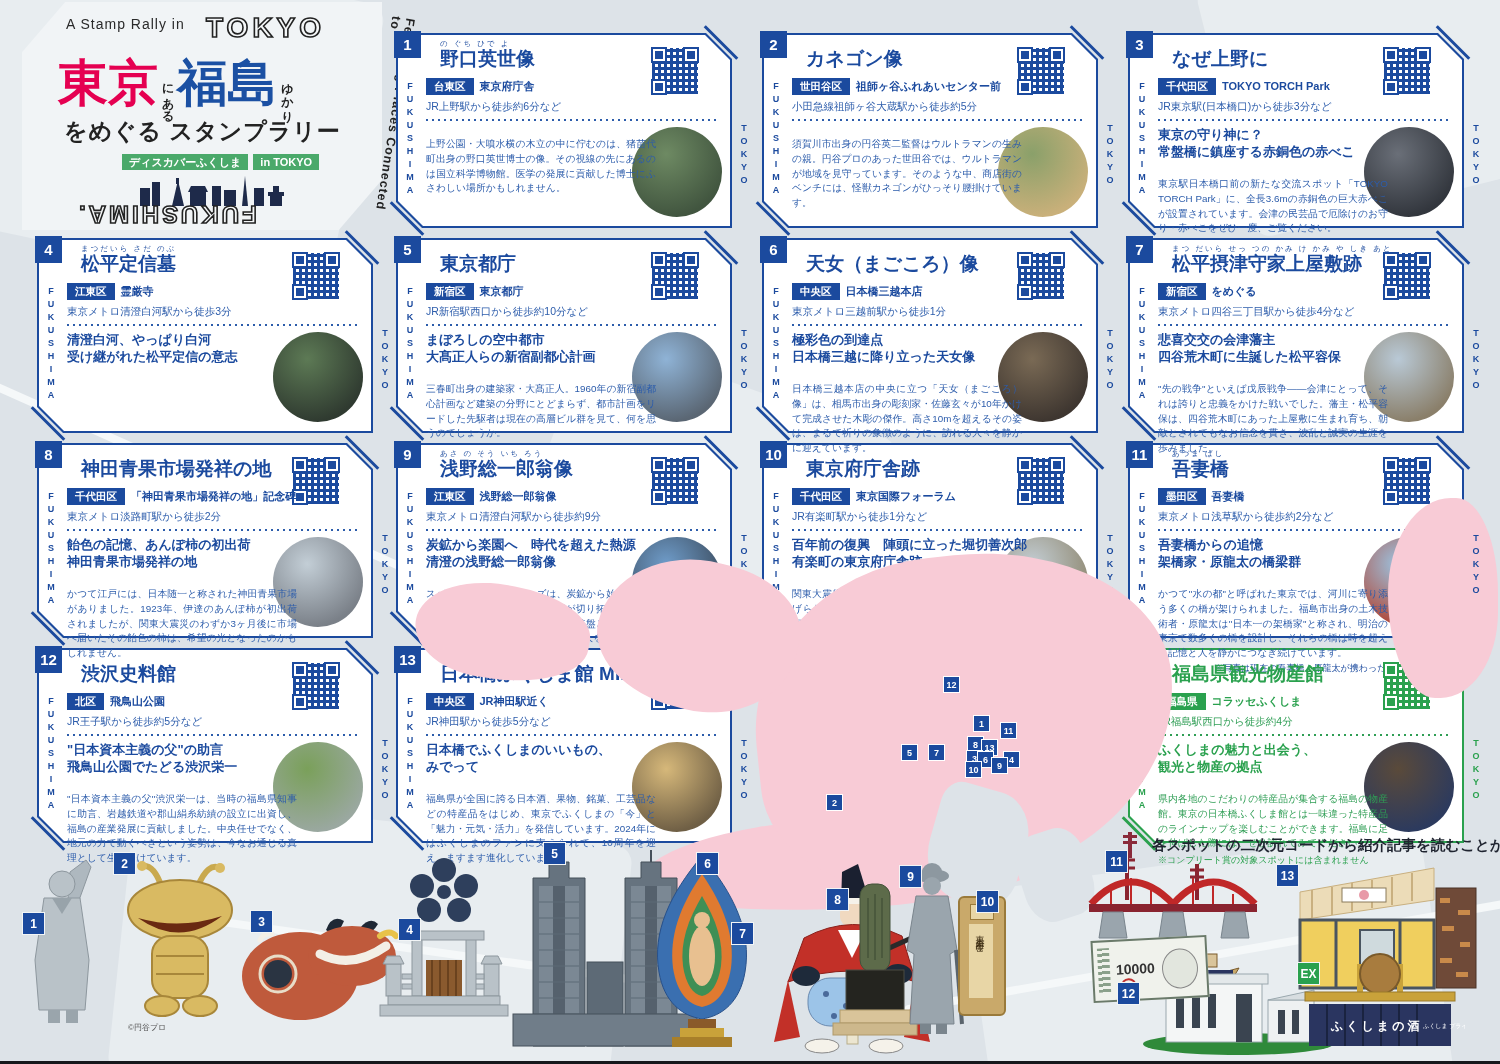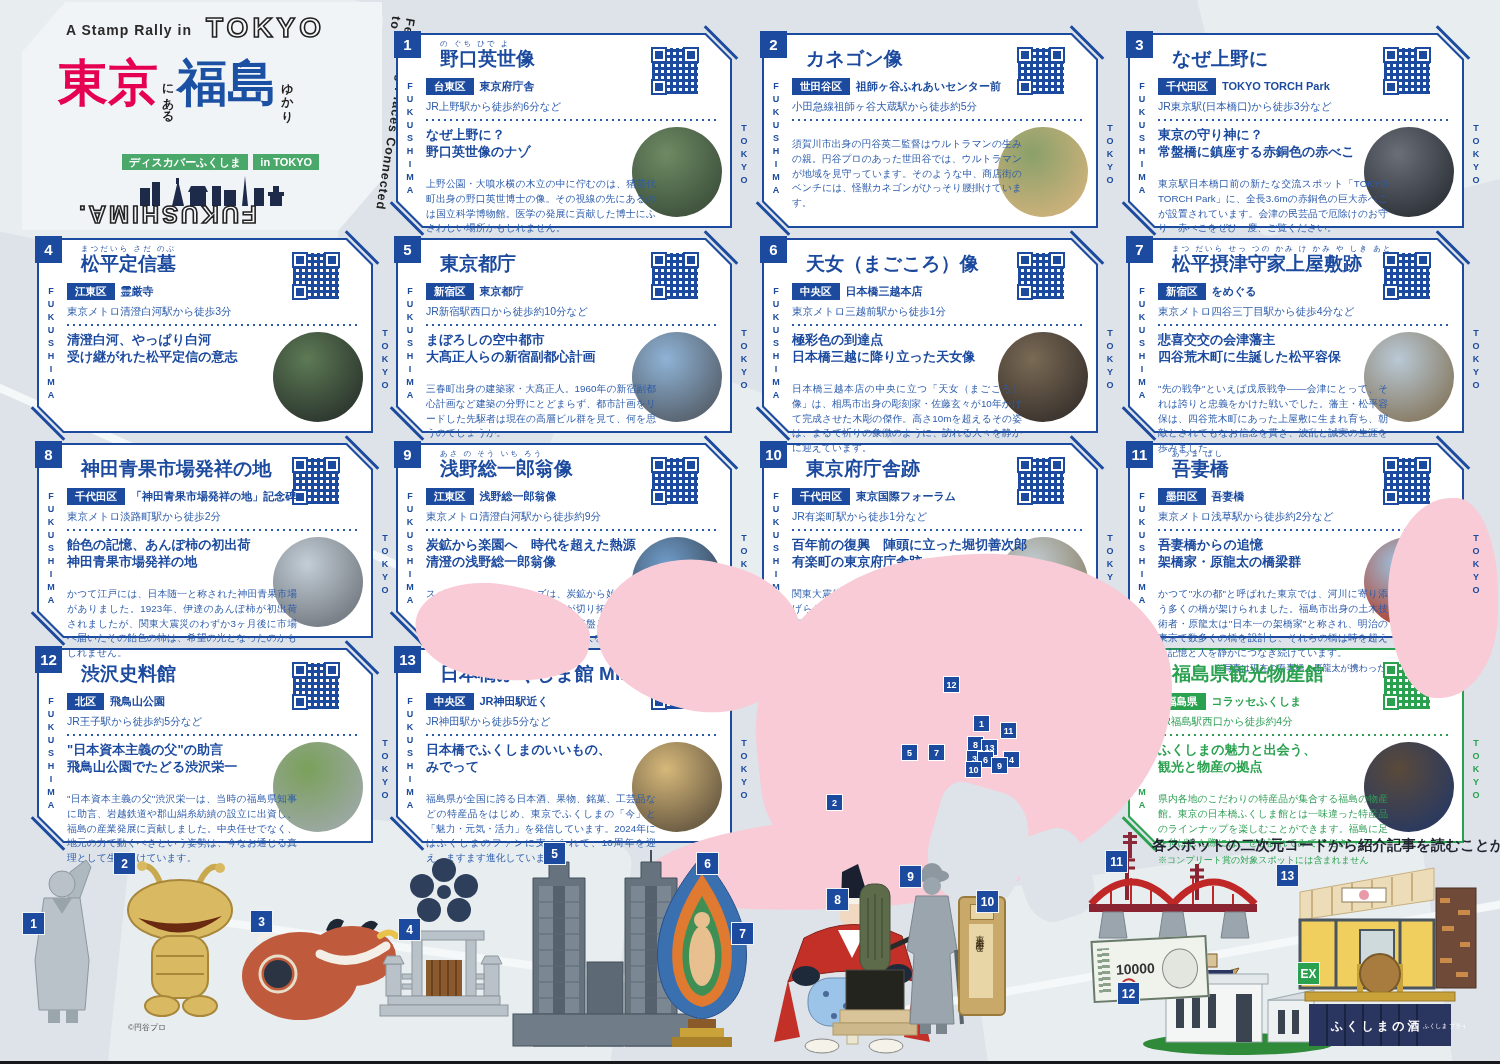--- a/index.html
+++ b/index.html
@@ -15,7 +15,7 @@
   .header{position:absolute;left:18px;top:0;width:375px;height:235px}
   .header-plate{position:absolute;left:4px;top:2px;width:360px;height:228px;background:#f1f4f6;
       clip-path:polygon(12% 0,100% 0,100% 78%,88% 100%,0 100%,0 22%)}
-  .h-tagline{position:absolute;left:48px;top:22px;font-size:14px;font-weight:bold;color:#2a2a2a;letter-spacing:1px}
+  .h-tagline{position:absolute;left:48px;top:16px;font-size:14px;font-weight:normal;color:#2a2a2a;letter-spacing:1px}
   .outline{color:#f5f7f8;-webkit-text-stroke:1.6px #222;font-weight:bold}
   .h-tokyo{position:absolute;left:188px;top:12px;font-size:28px;letter-spacing:4px}
   .h-main{position:absolute;left:40px;top:50px;white-space:nowrap}

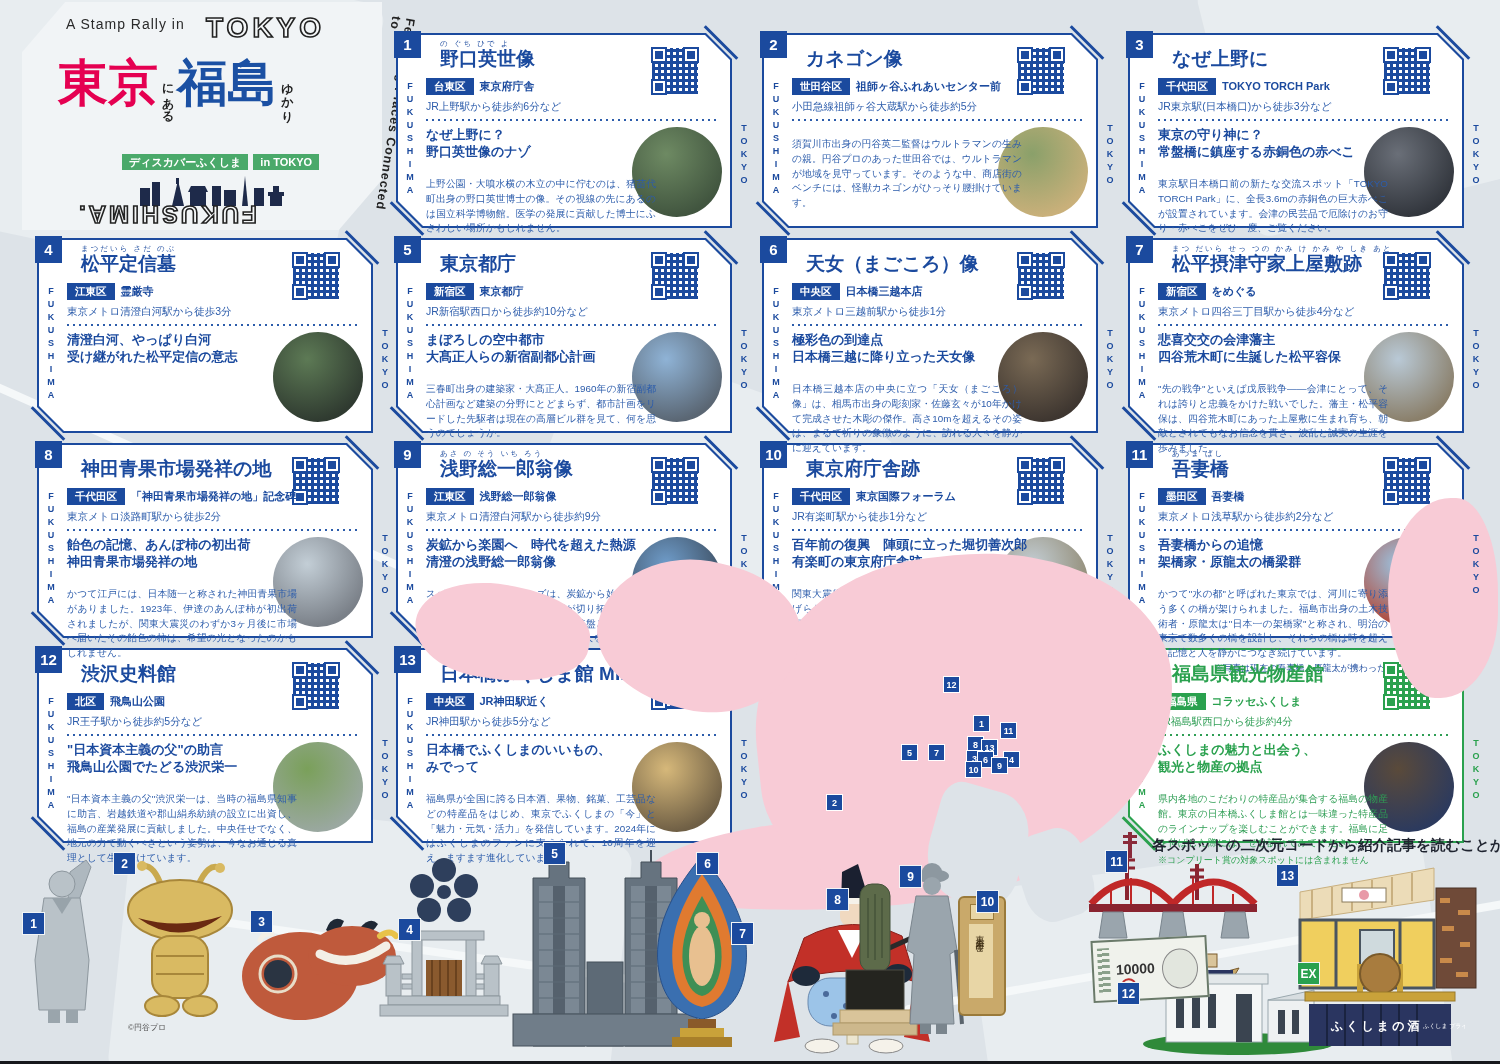--- a/index.html
+++ b/index.html
@@ -124,6 +124,7 @@
   <div class="h-main">
     <span class="t-tokyo">東京</span><span class="t-br">にある</span><span class="t-fuku">福島</span><span class="t-br">ゆかり</span>
   </div>
+  <div class="h-sub">をめぐる スタンプラリー</div>
   <div class="h-badges">
     <span>ディスカバーふくしま</span><span>in TOKYO</span>
   </div>

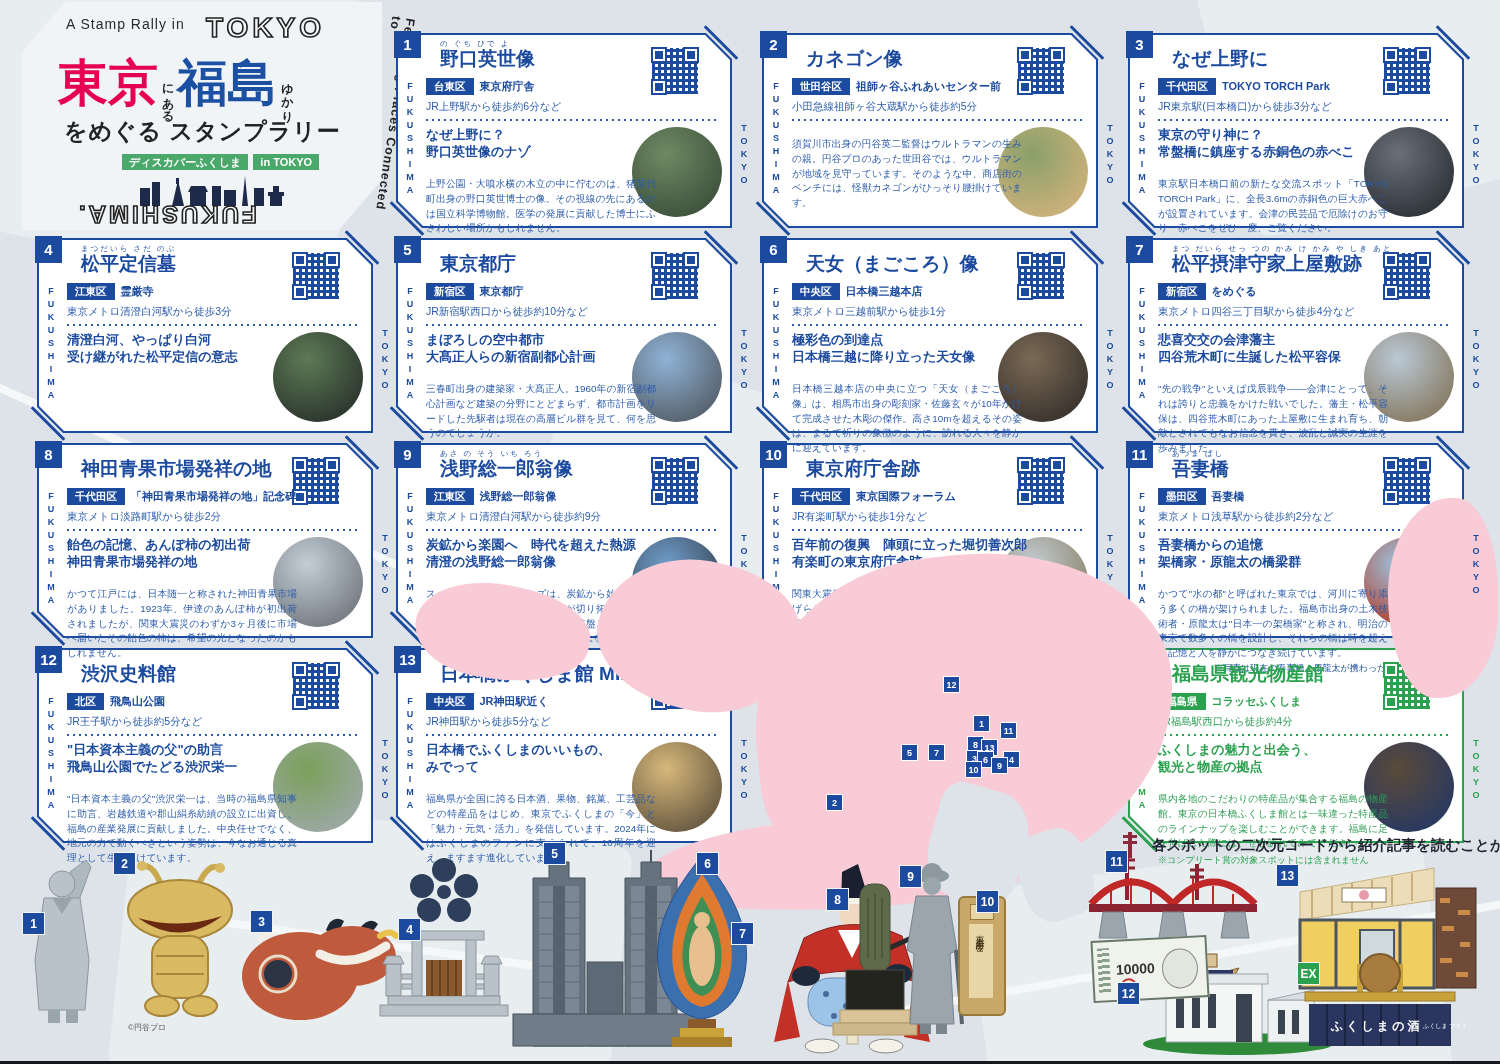--- a/index.html
+++ b/index.html
@@ -170,7 +170,6 @@
       </div>
       <div class="access">JR上野駅から徒歩約6分など</div>
       <div class="dots"></div>
-      <div class="heading"><span>なぜ上野に？</span><br><span>野口英世像のナゾ</span></div>
       <div class="body-txt">上野公園・大噴水横の木立の中に佇むのは、猪苗代町出身の野口英世博士の像。その視線の先にあるのは国立科学博物館。医学の発展に貢献した博士にふさわしい場所かもしれません。</div>
 
     </div>

